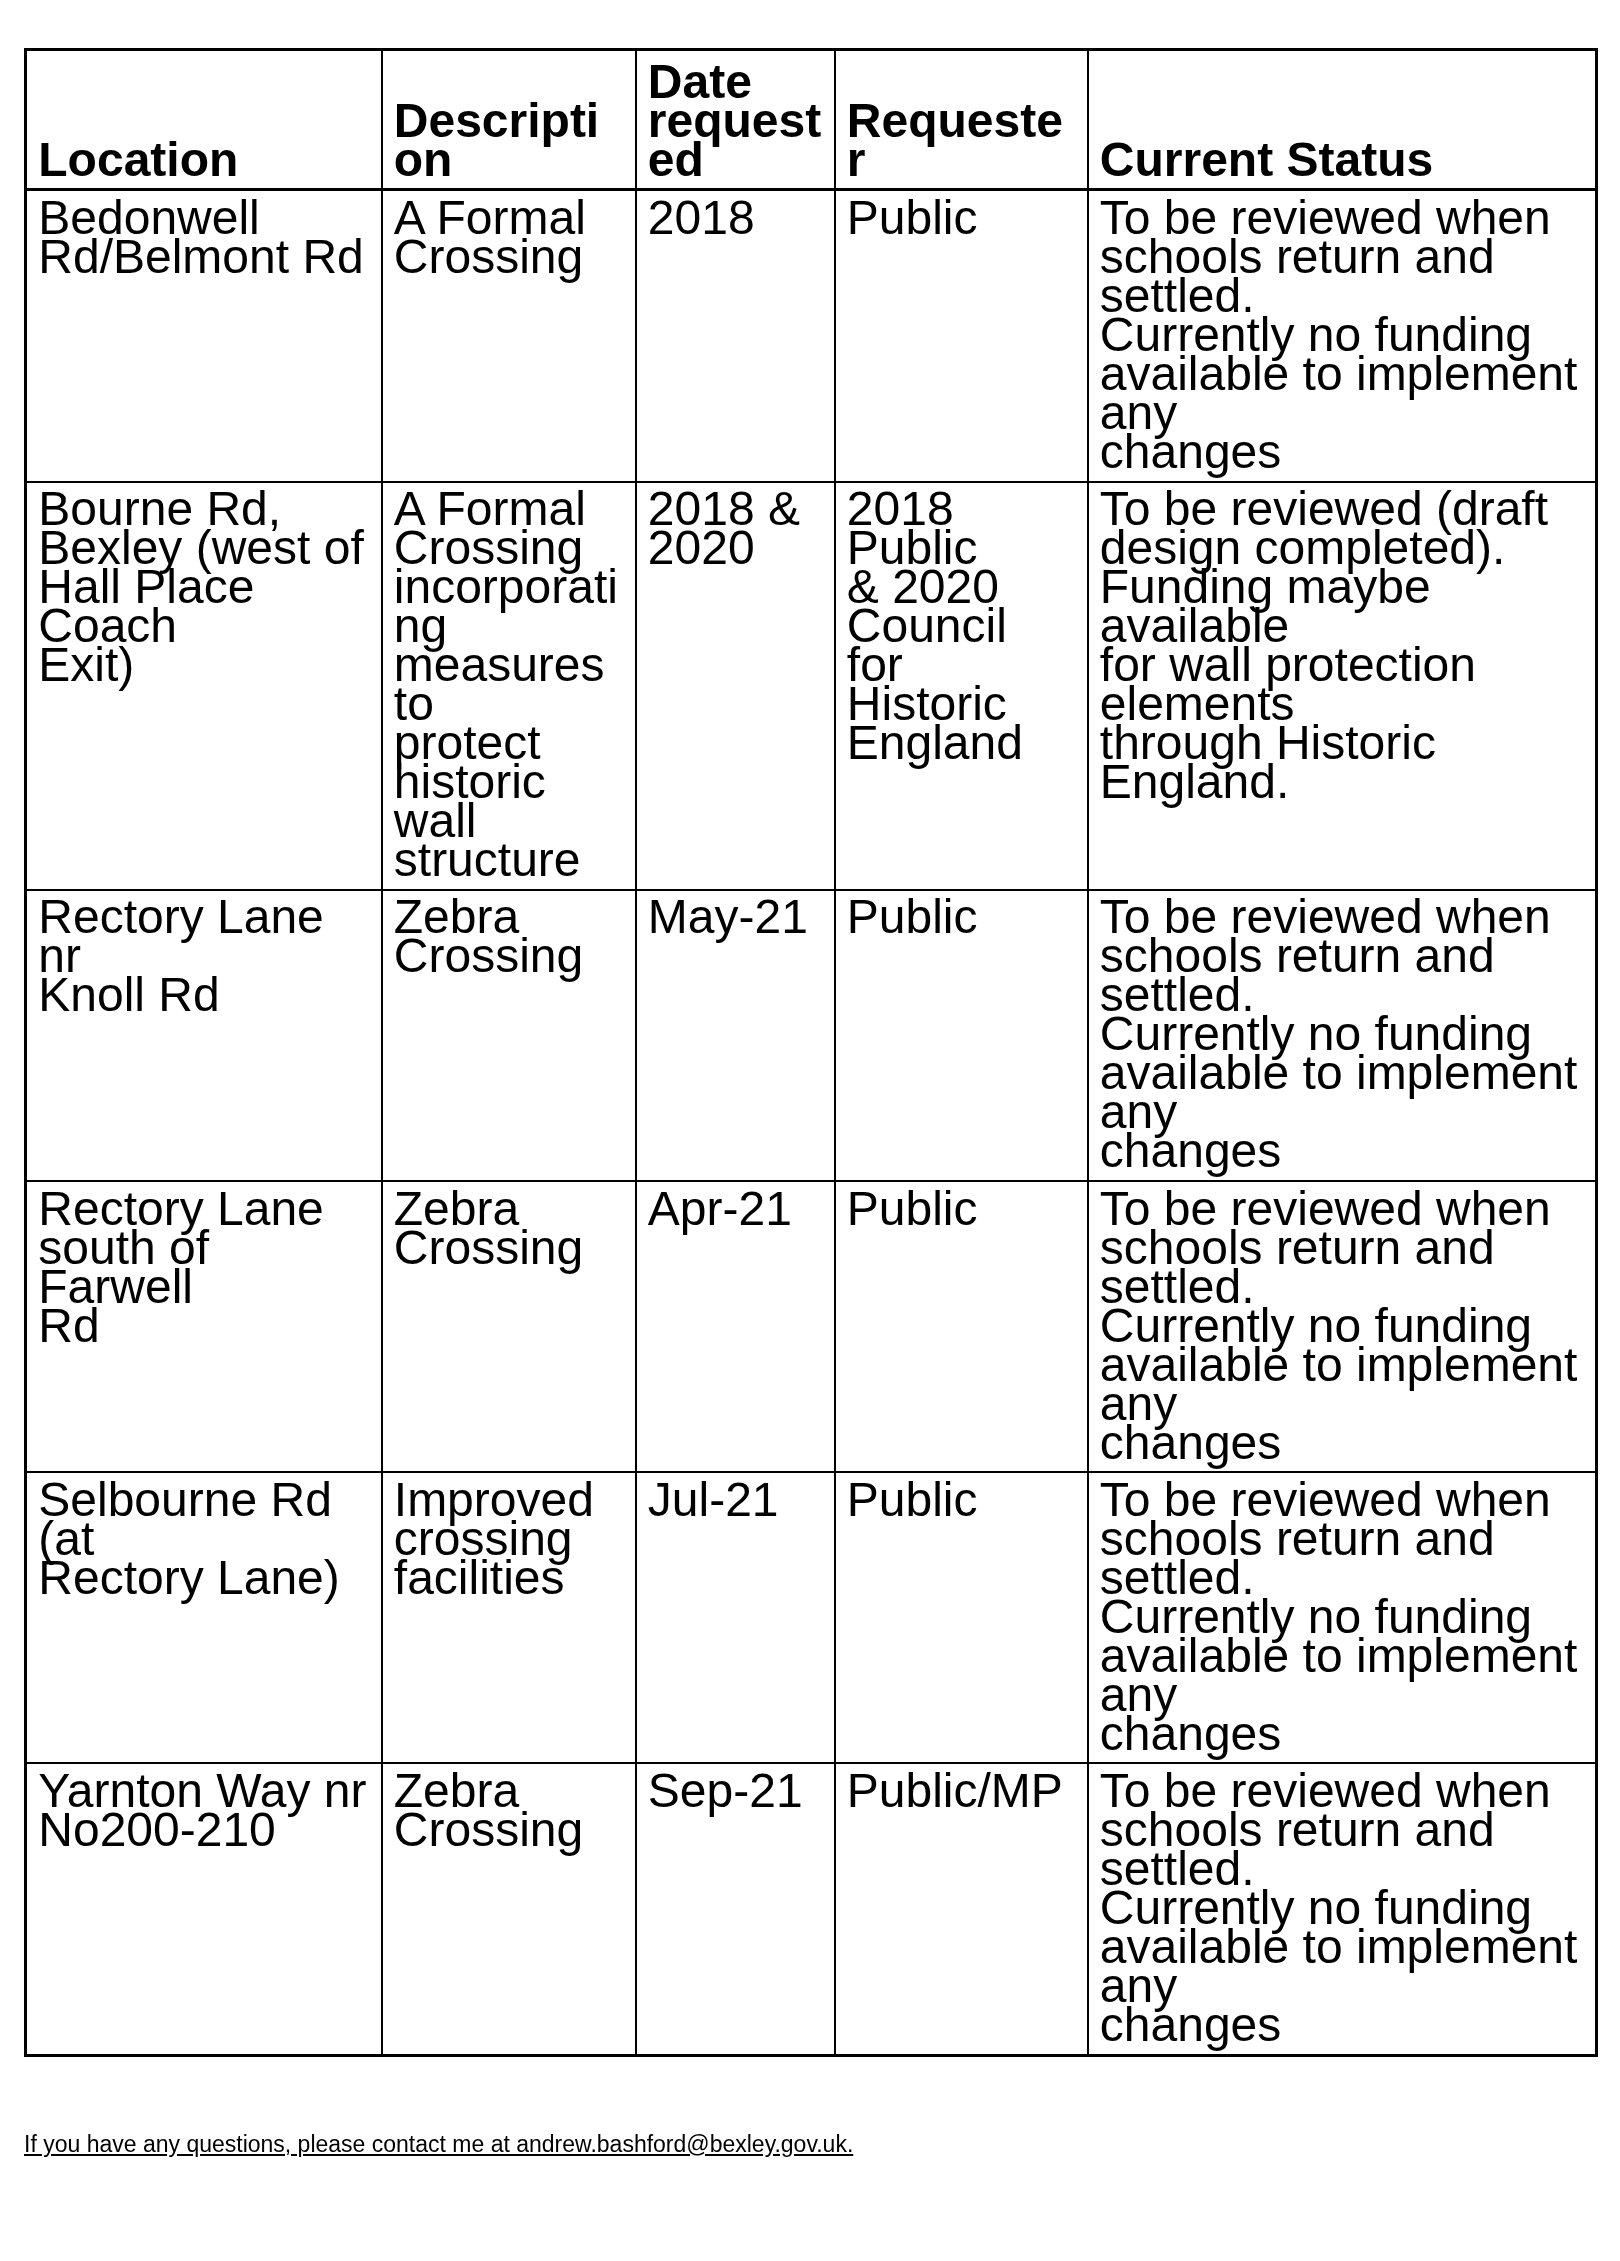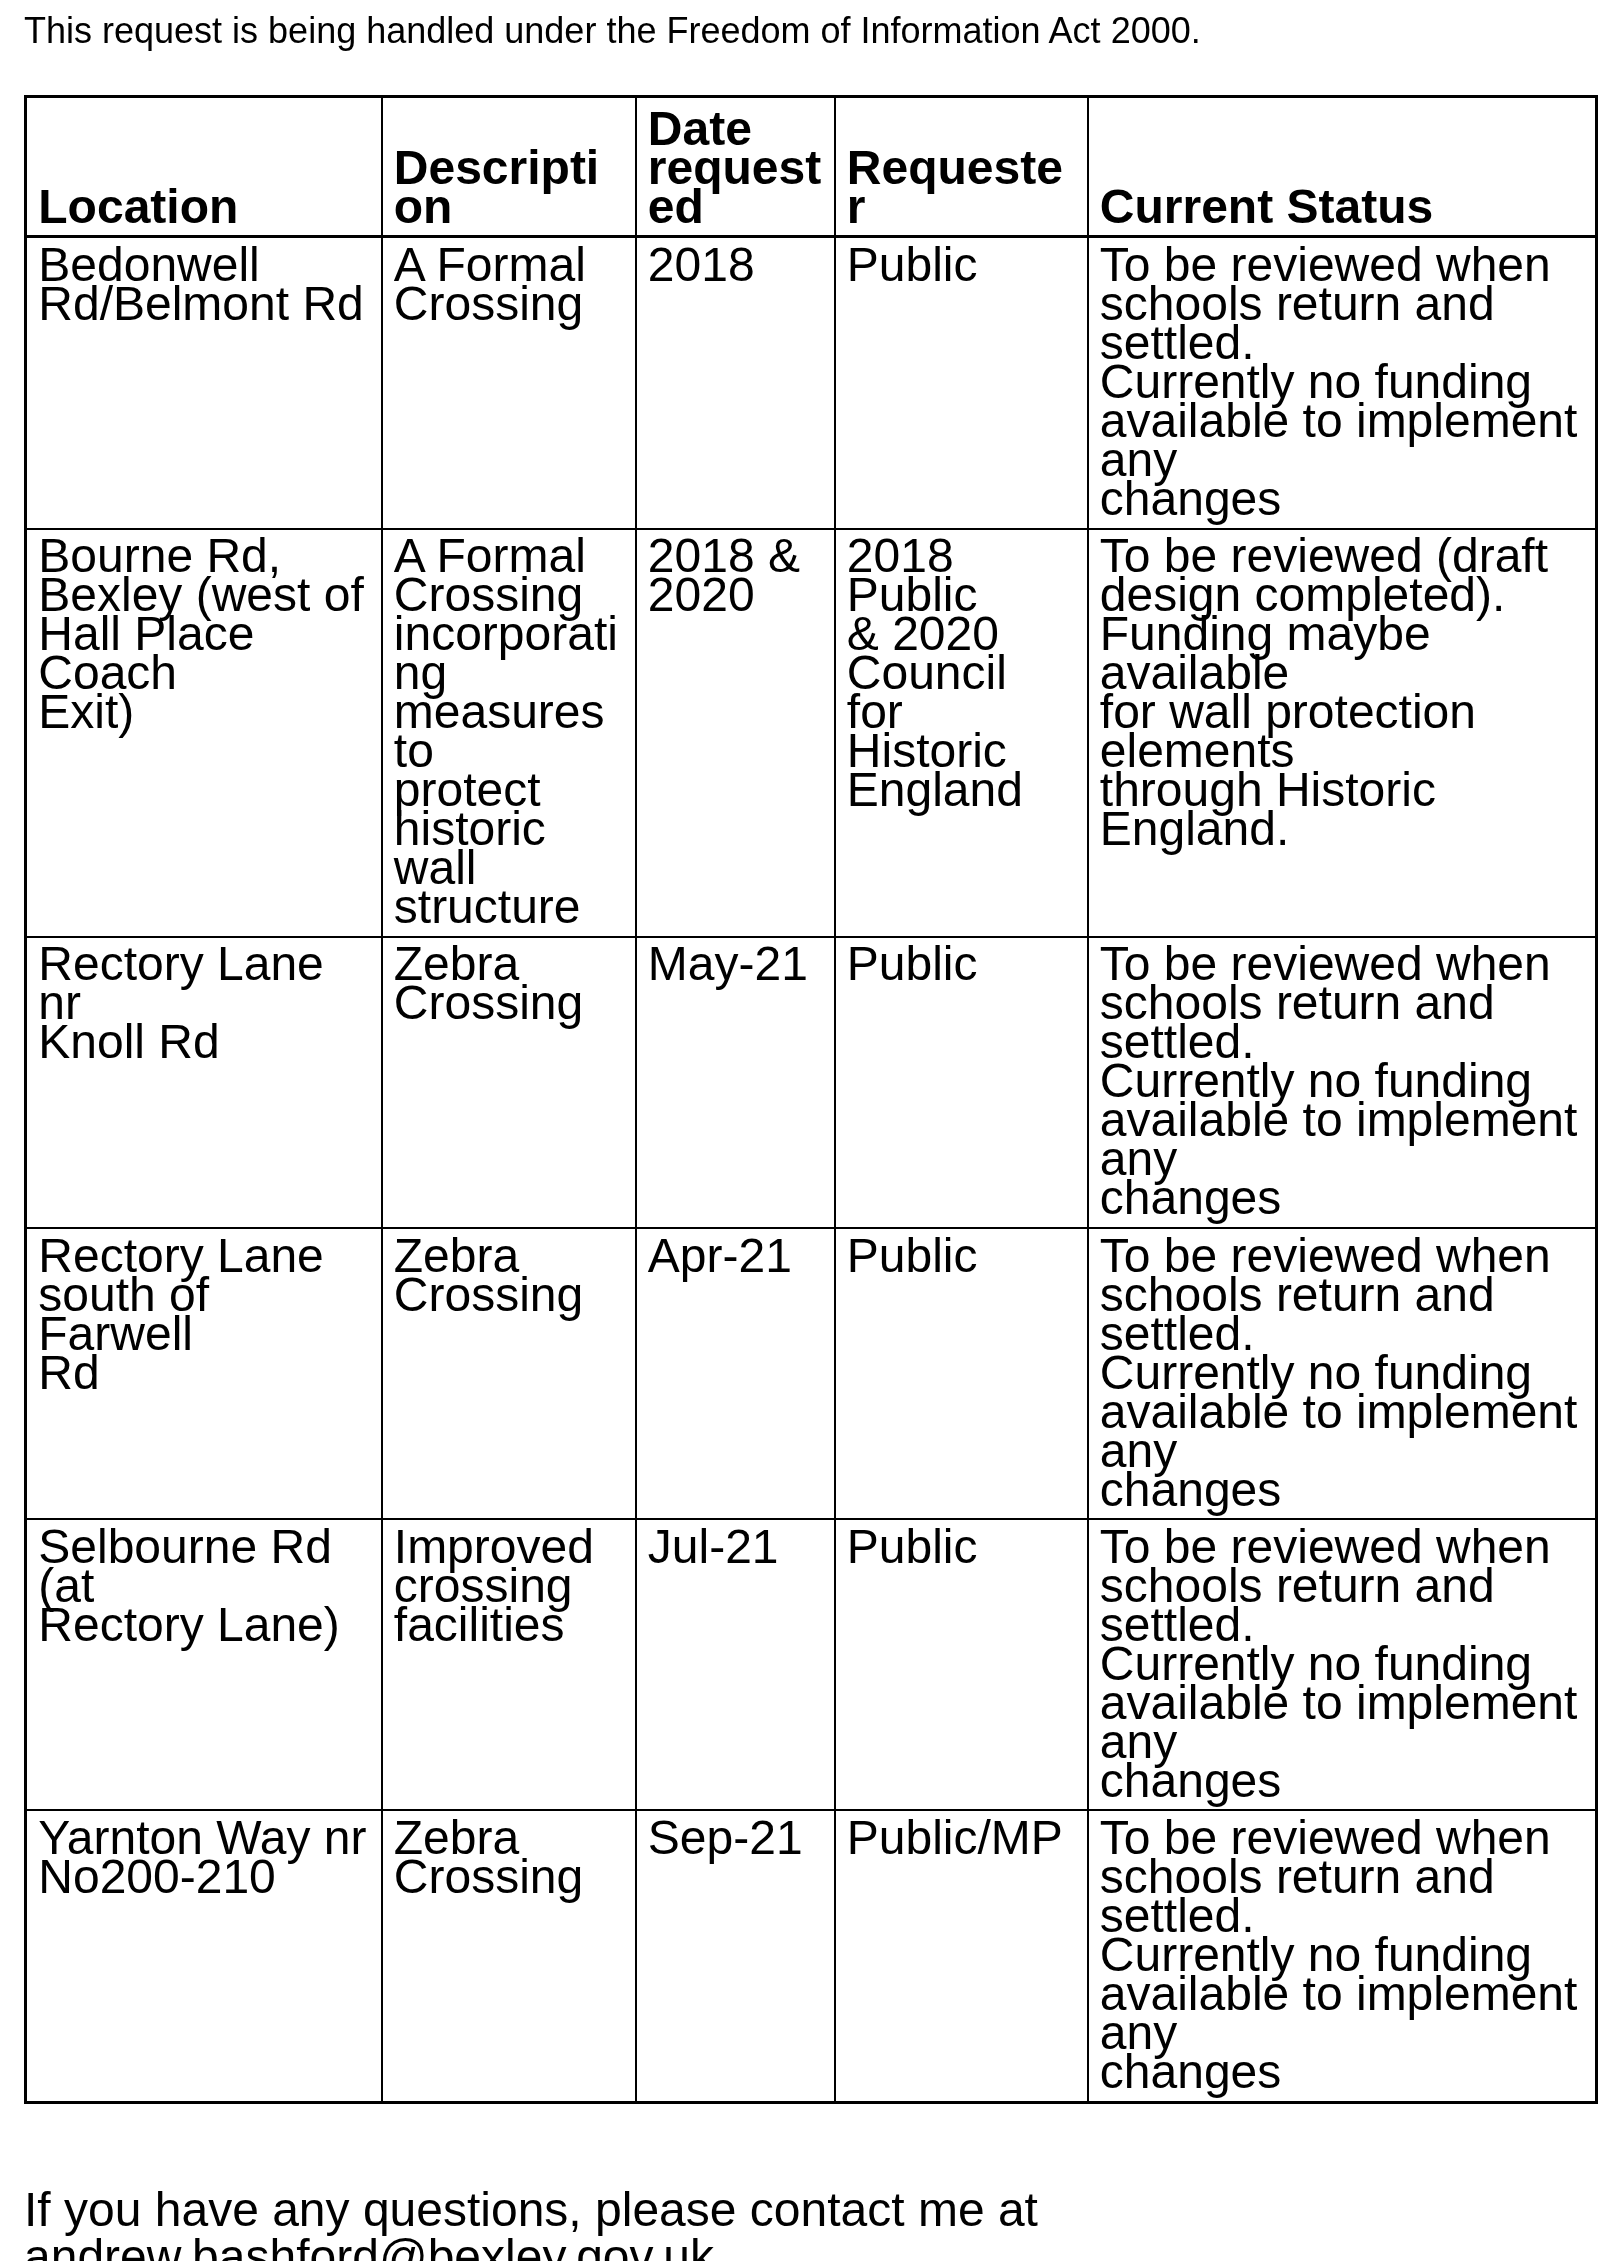--- a/index.html
+++ b/index.html
@@ -62,7 +62,6 @@
 
 <div class="doc">
 
-  <p class="para para-1">This request is being handled under the Freedom of Information Act 2000.</p>
 
 
   <table class="foi">

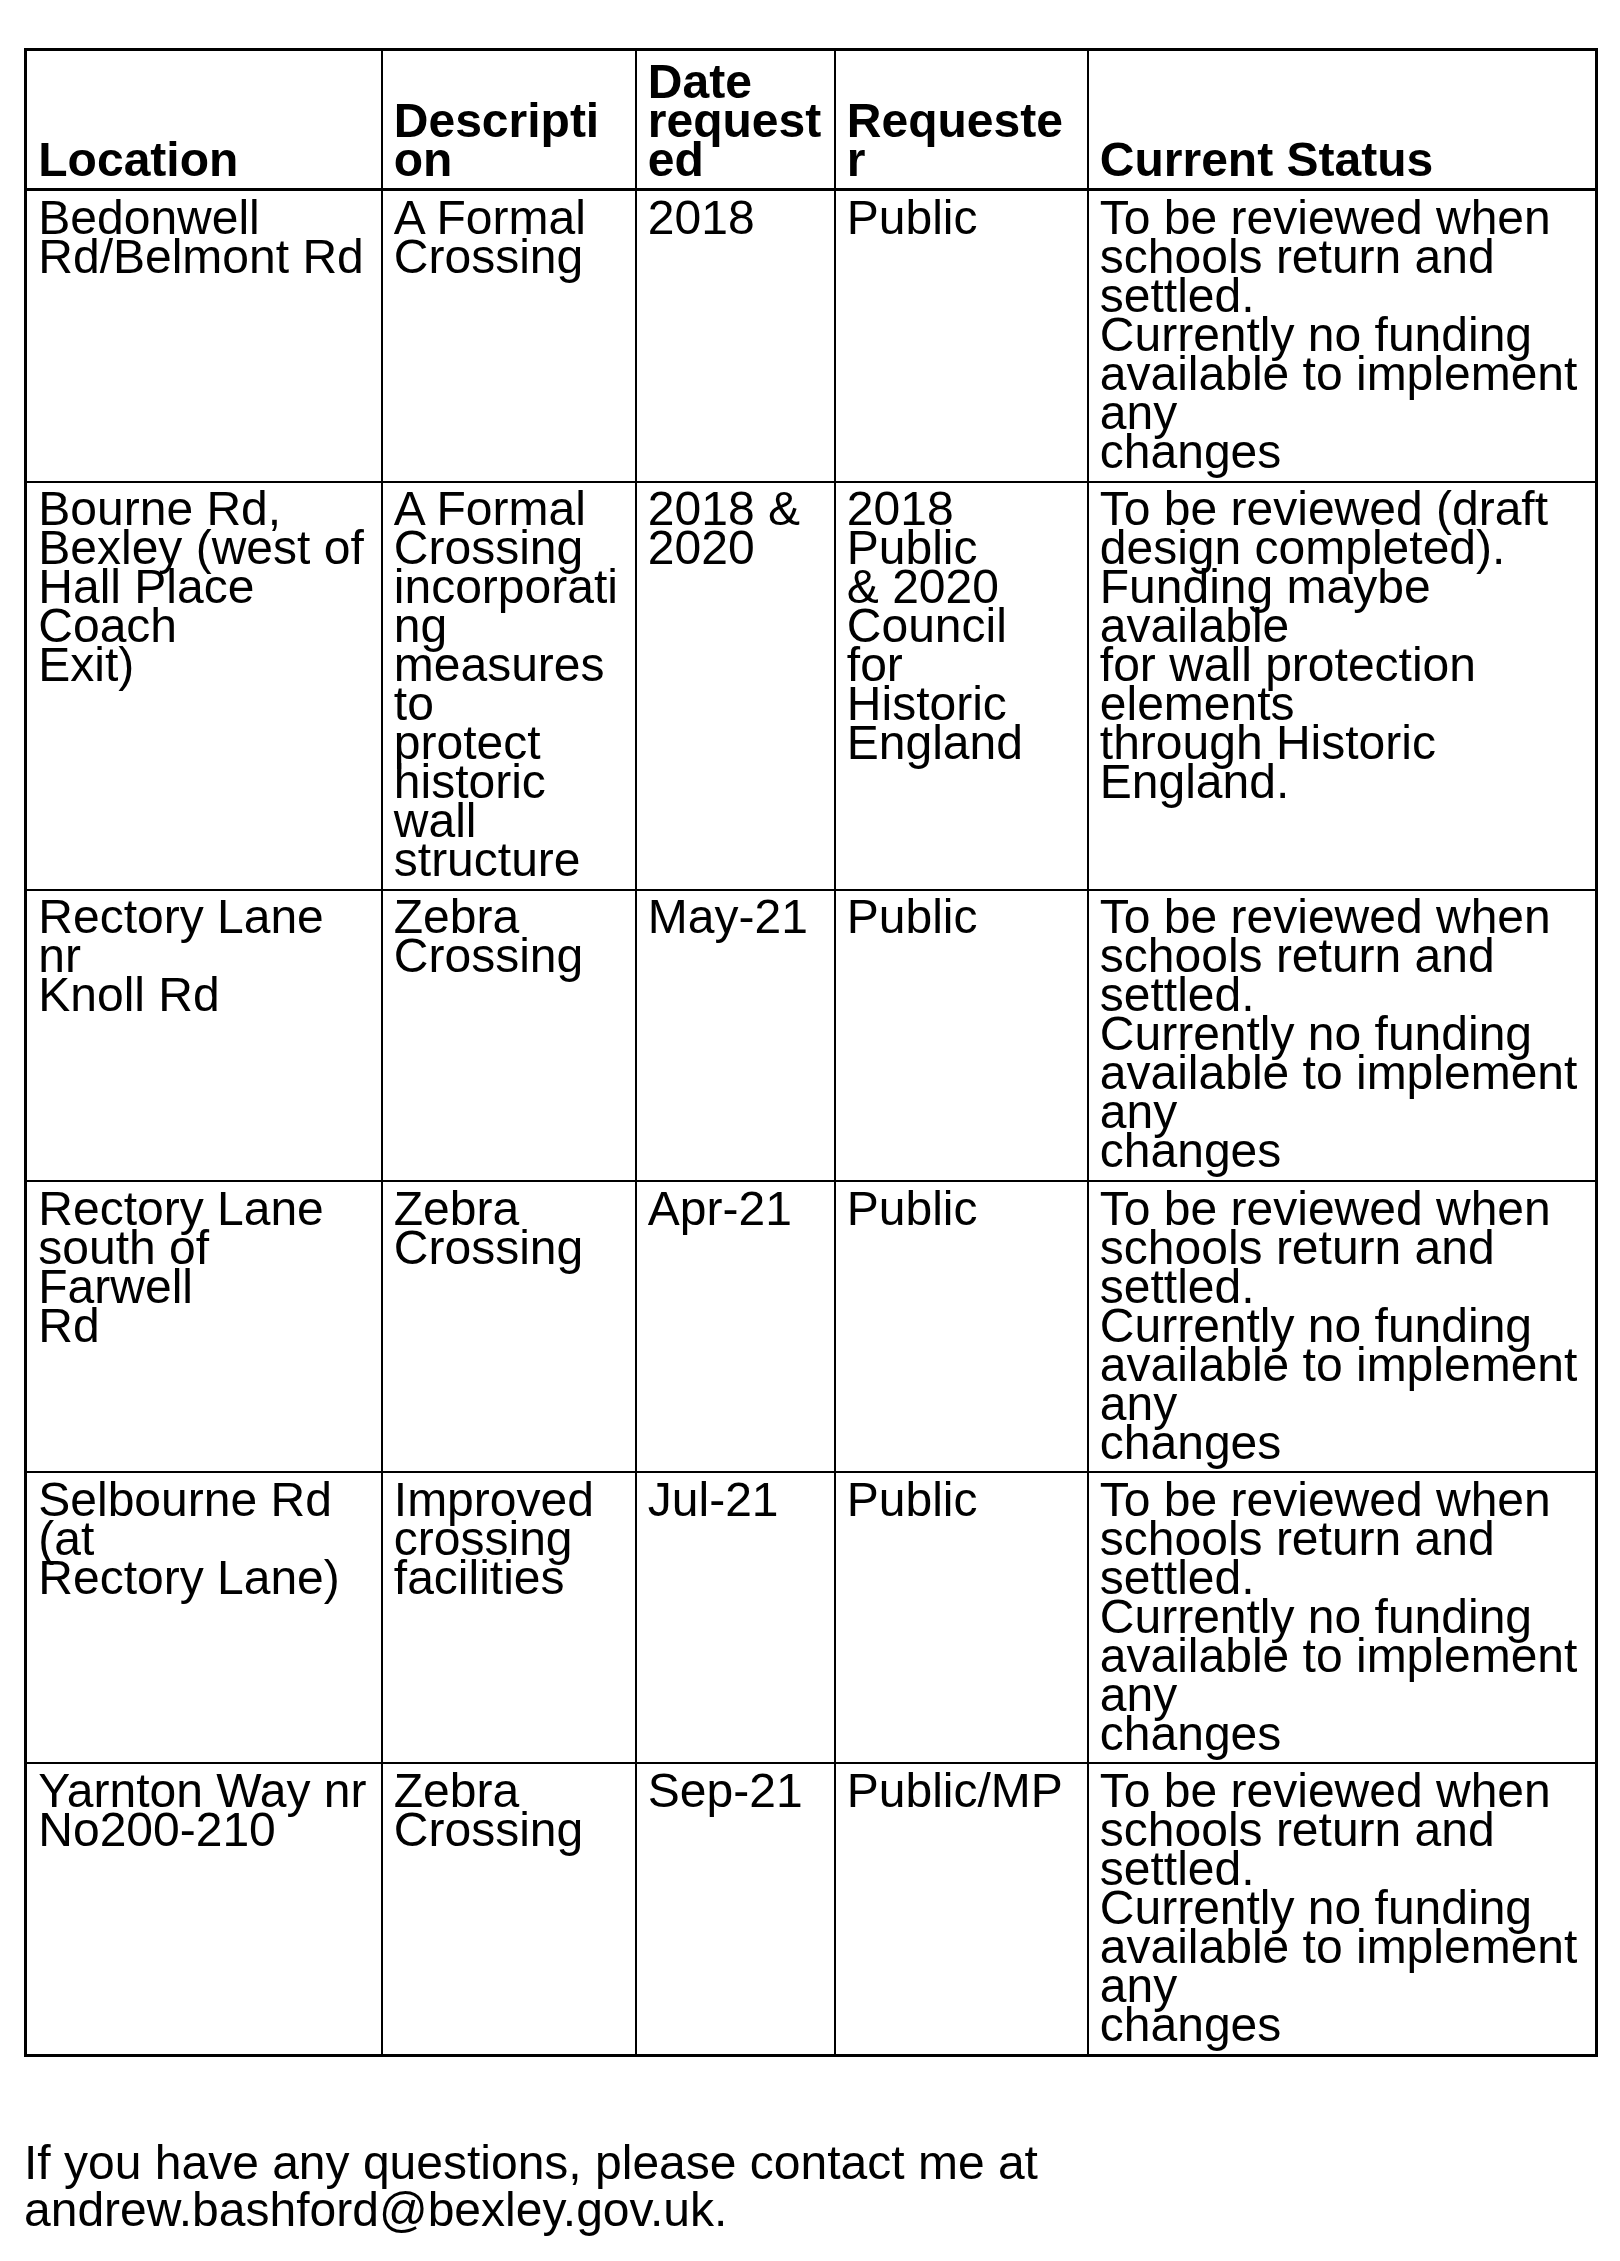--- a/index.html
+++ b/index.html
@@ -51,10 +51,11 @@
     padding-top: 11.3px;
   }
   .footer {
-    margin-top: 82px;
-    font-size: 48px;
+    margin-top: 64px;
+    font-size: 23px;
     line-height: 47px;
     white-space: pre-wrap;
+    text-decoration: underline;
   }
 </style>
 </head>

